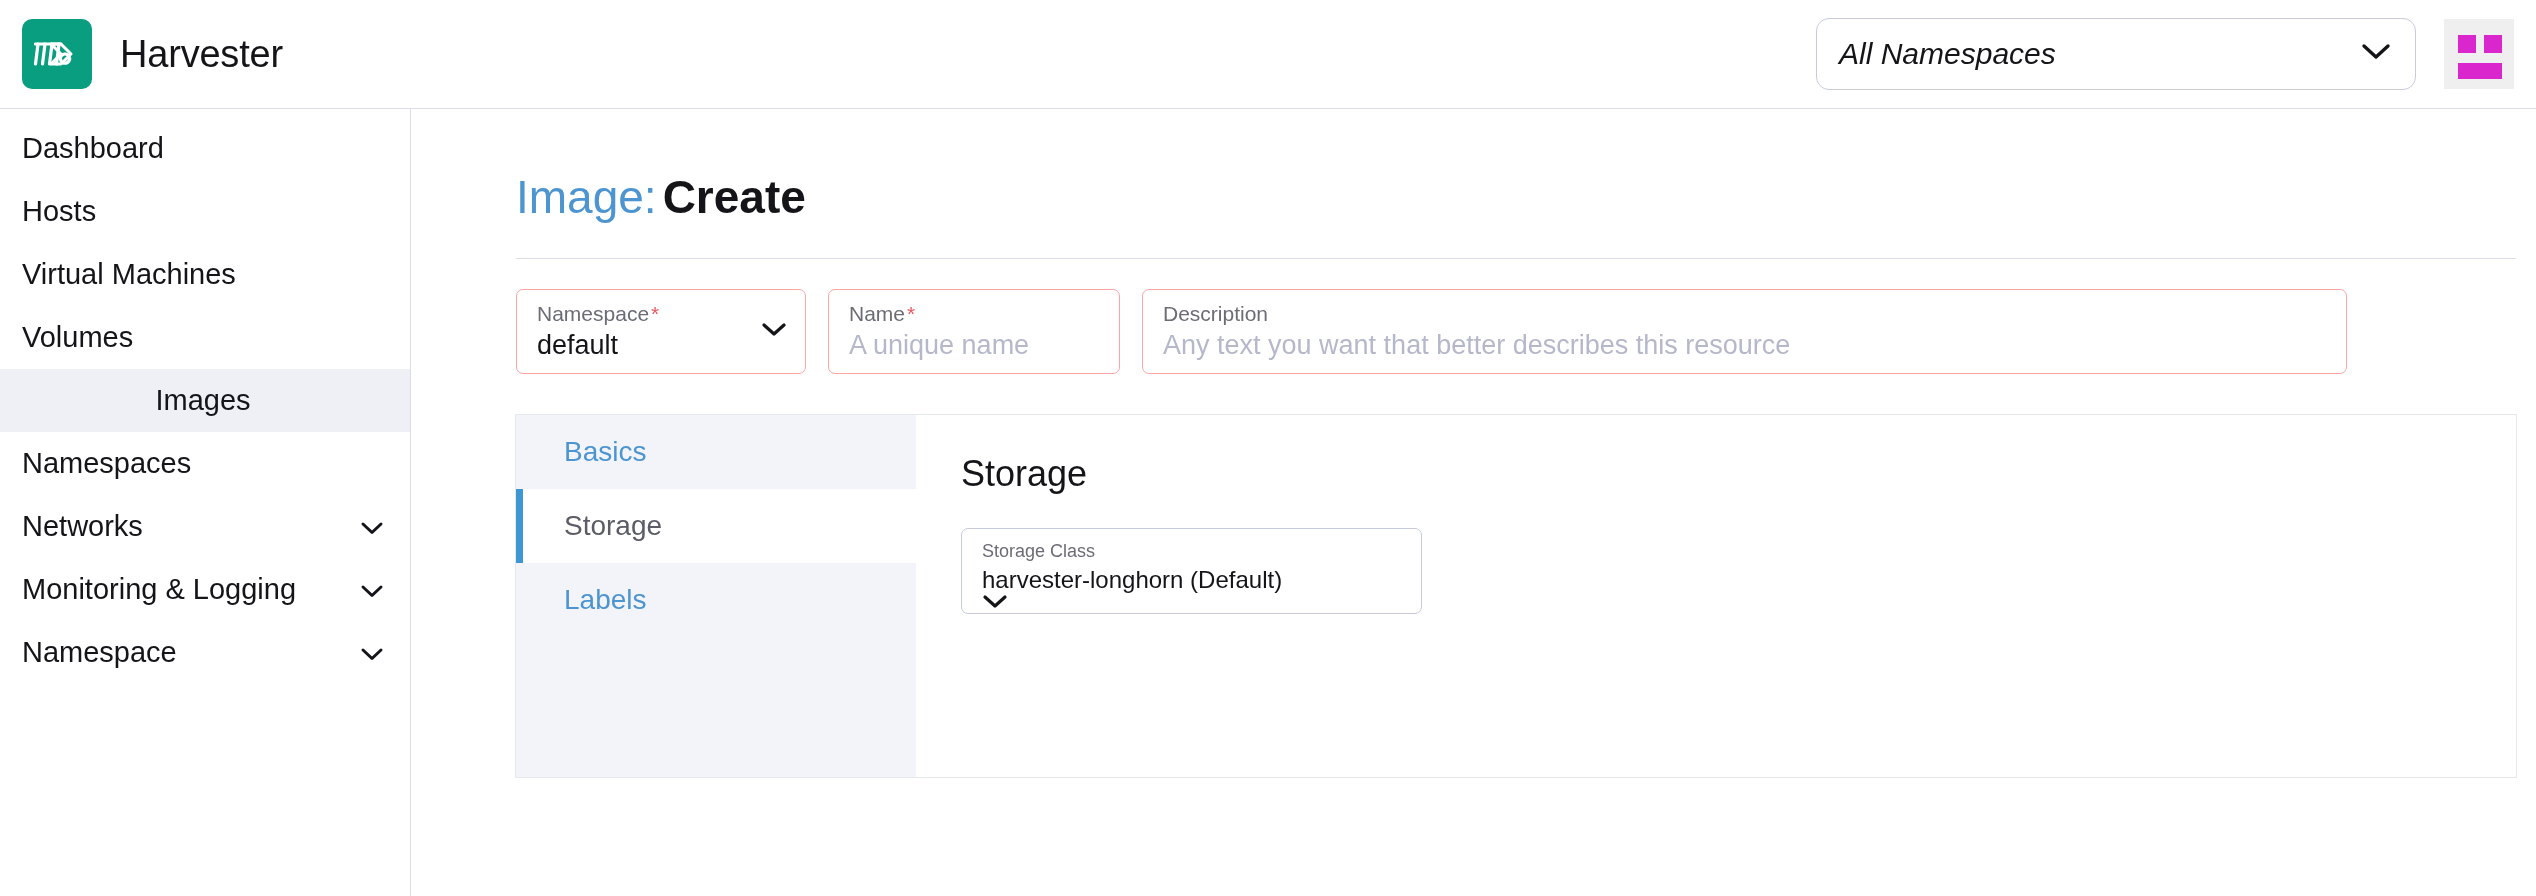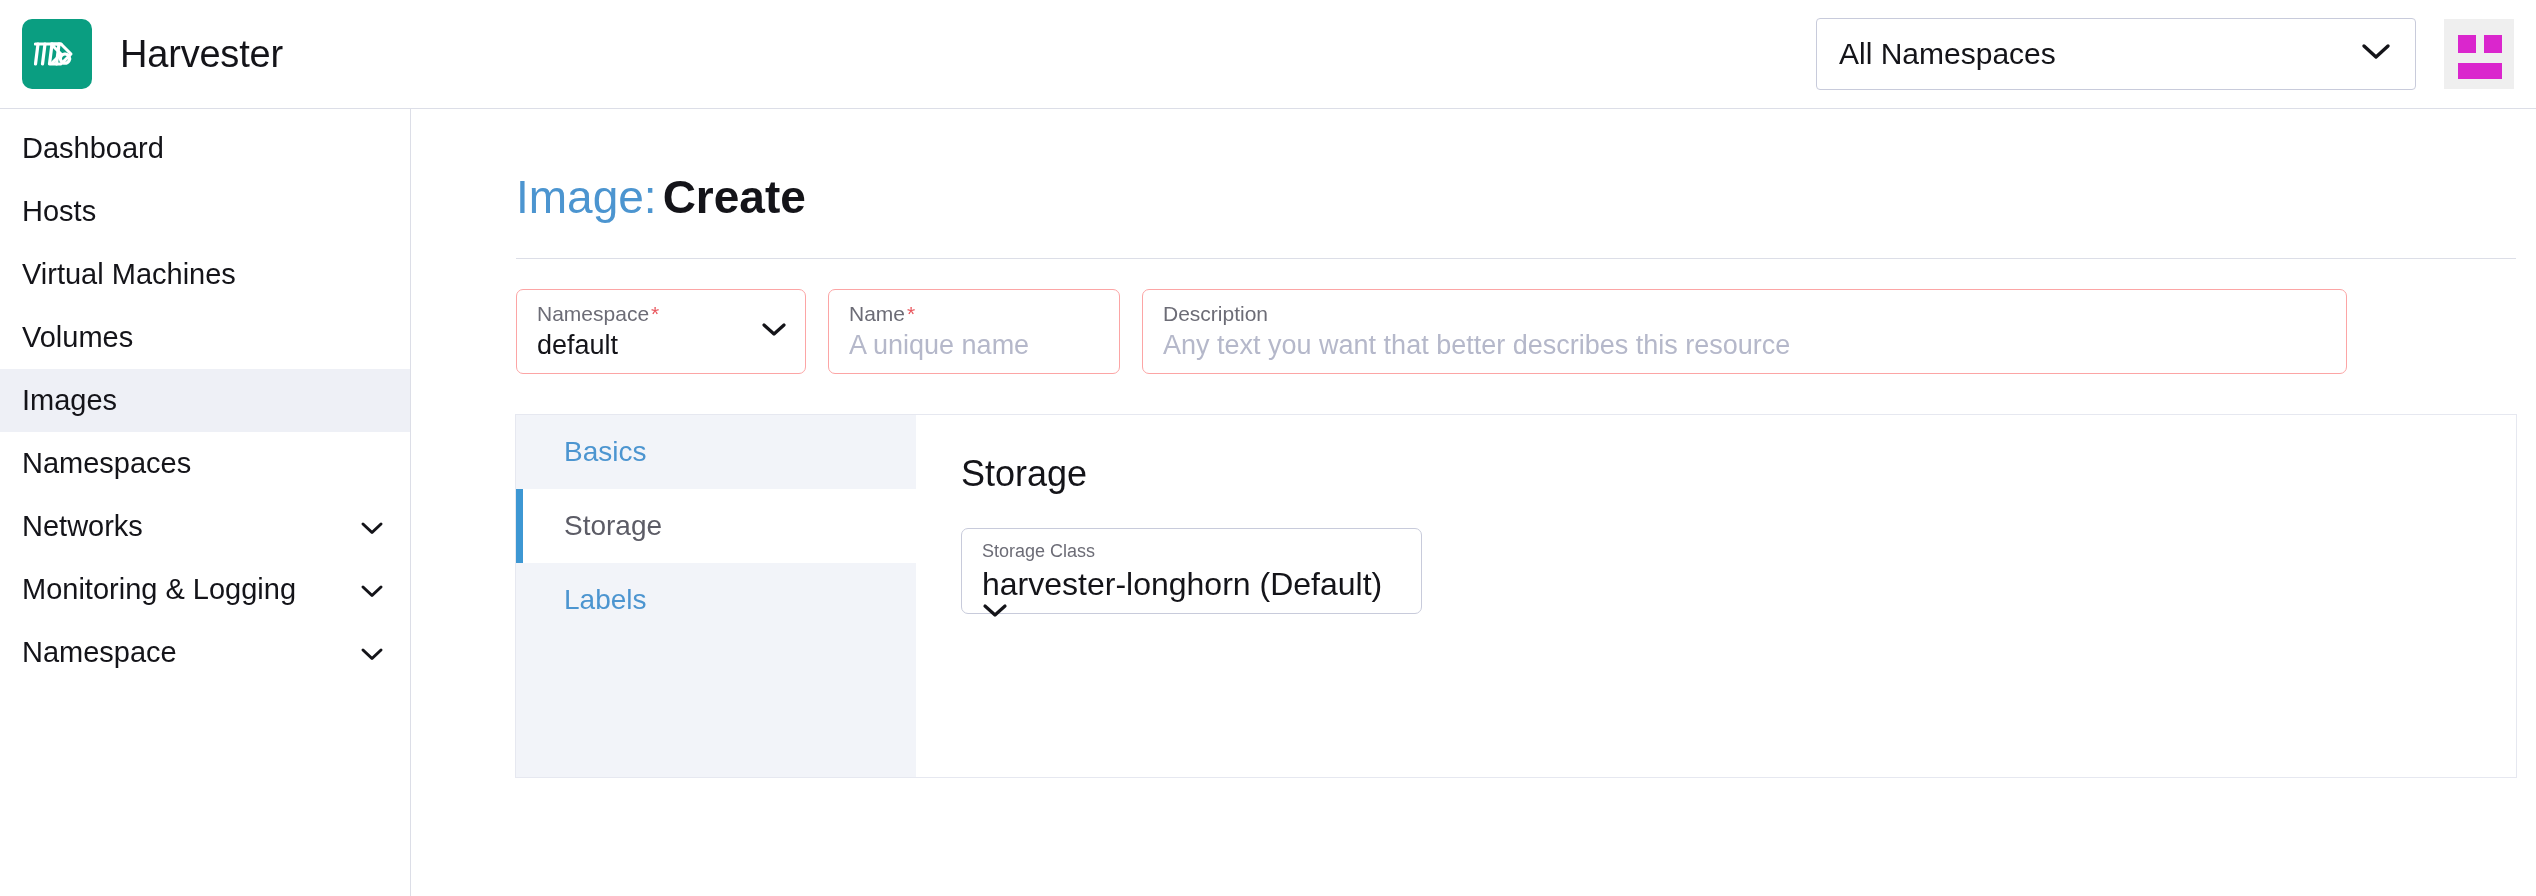--- a/index.html
+++ b/index.html
@@ -59,12 +59,13 @@
     width: 600px;
     height: 72px;
     border: 1px solid #c8cbdb;
-    border-radius: 4px;
+    border-radius: 13px;
     background: #ffffff;
     display: flex;
     align-items: center;
     padding: 0 22px;
     cursor: pointer;
+    font-style: italic;
   }
   .ns-select-value {
     font-size: 30px;

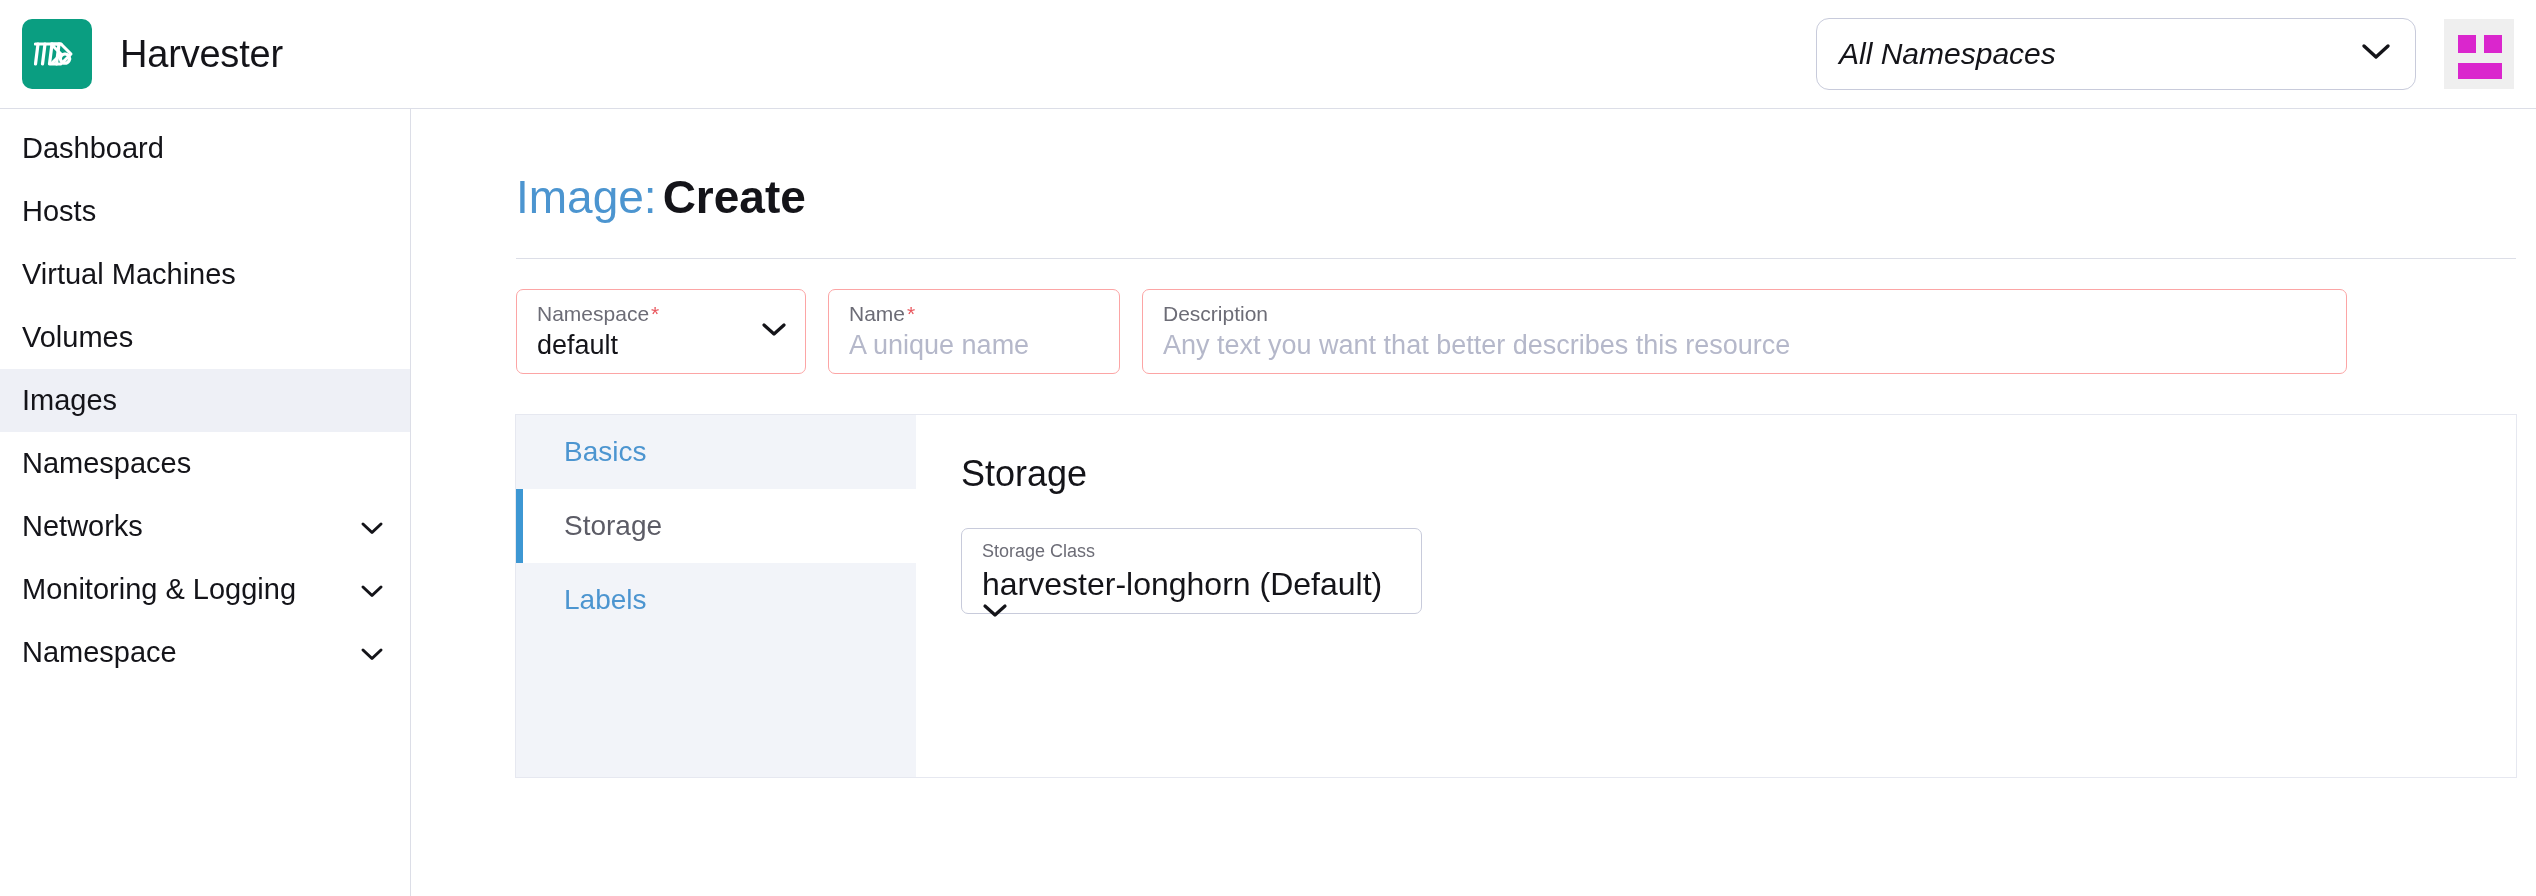--- a/index.html
+++ b/index.html
@@ -128,7 +128,7 @@
     cursor: pointer;
     white-space: nowrap;
   }
-  .nav-item.active { background: #eef0f6; }
+  .nav-item.active { background: #eef0f6; text-align: center; }
   .nav-item .nav-label { flex: 1; }
   .nav-item .chev { flex: none; }
 

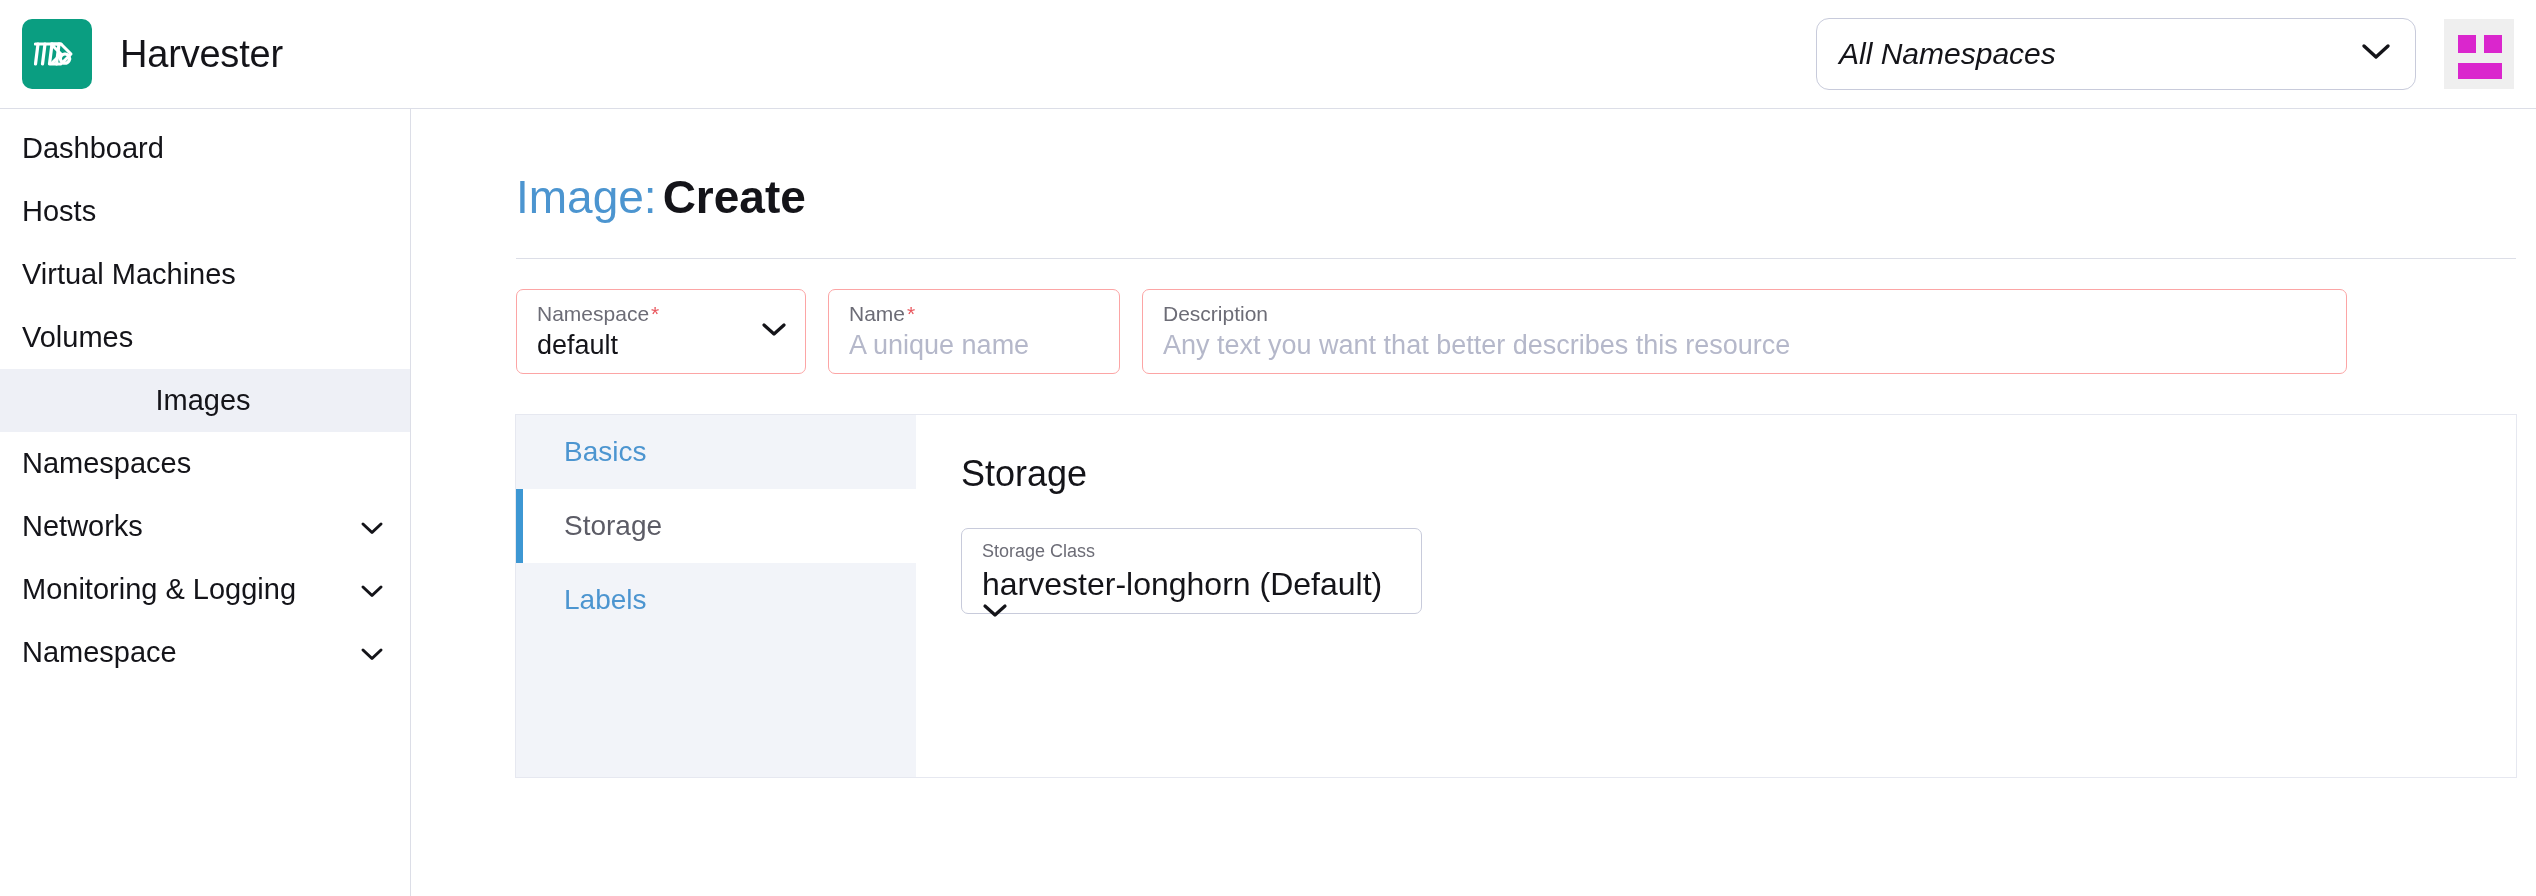--- a/index.html
+++ b/index.html
@@ -257,7 +257,7 @@
     cursor: pointer;
   }
   .sc-field .field-label { font-size: 18px; }
-  .sc-field .field-value { font-size: 32px; }
+  .sc-field .field-value { font-size: 24px; }
 </style>
 </head>
 <body>

